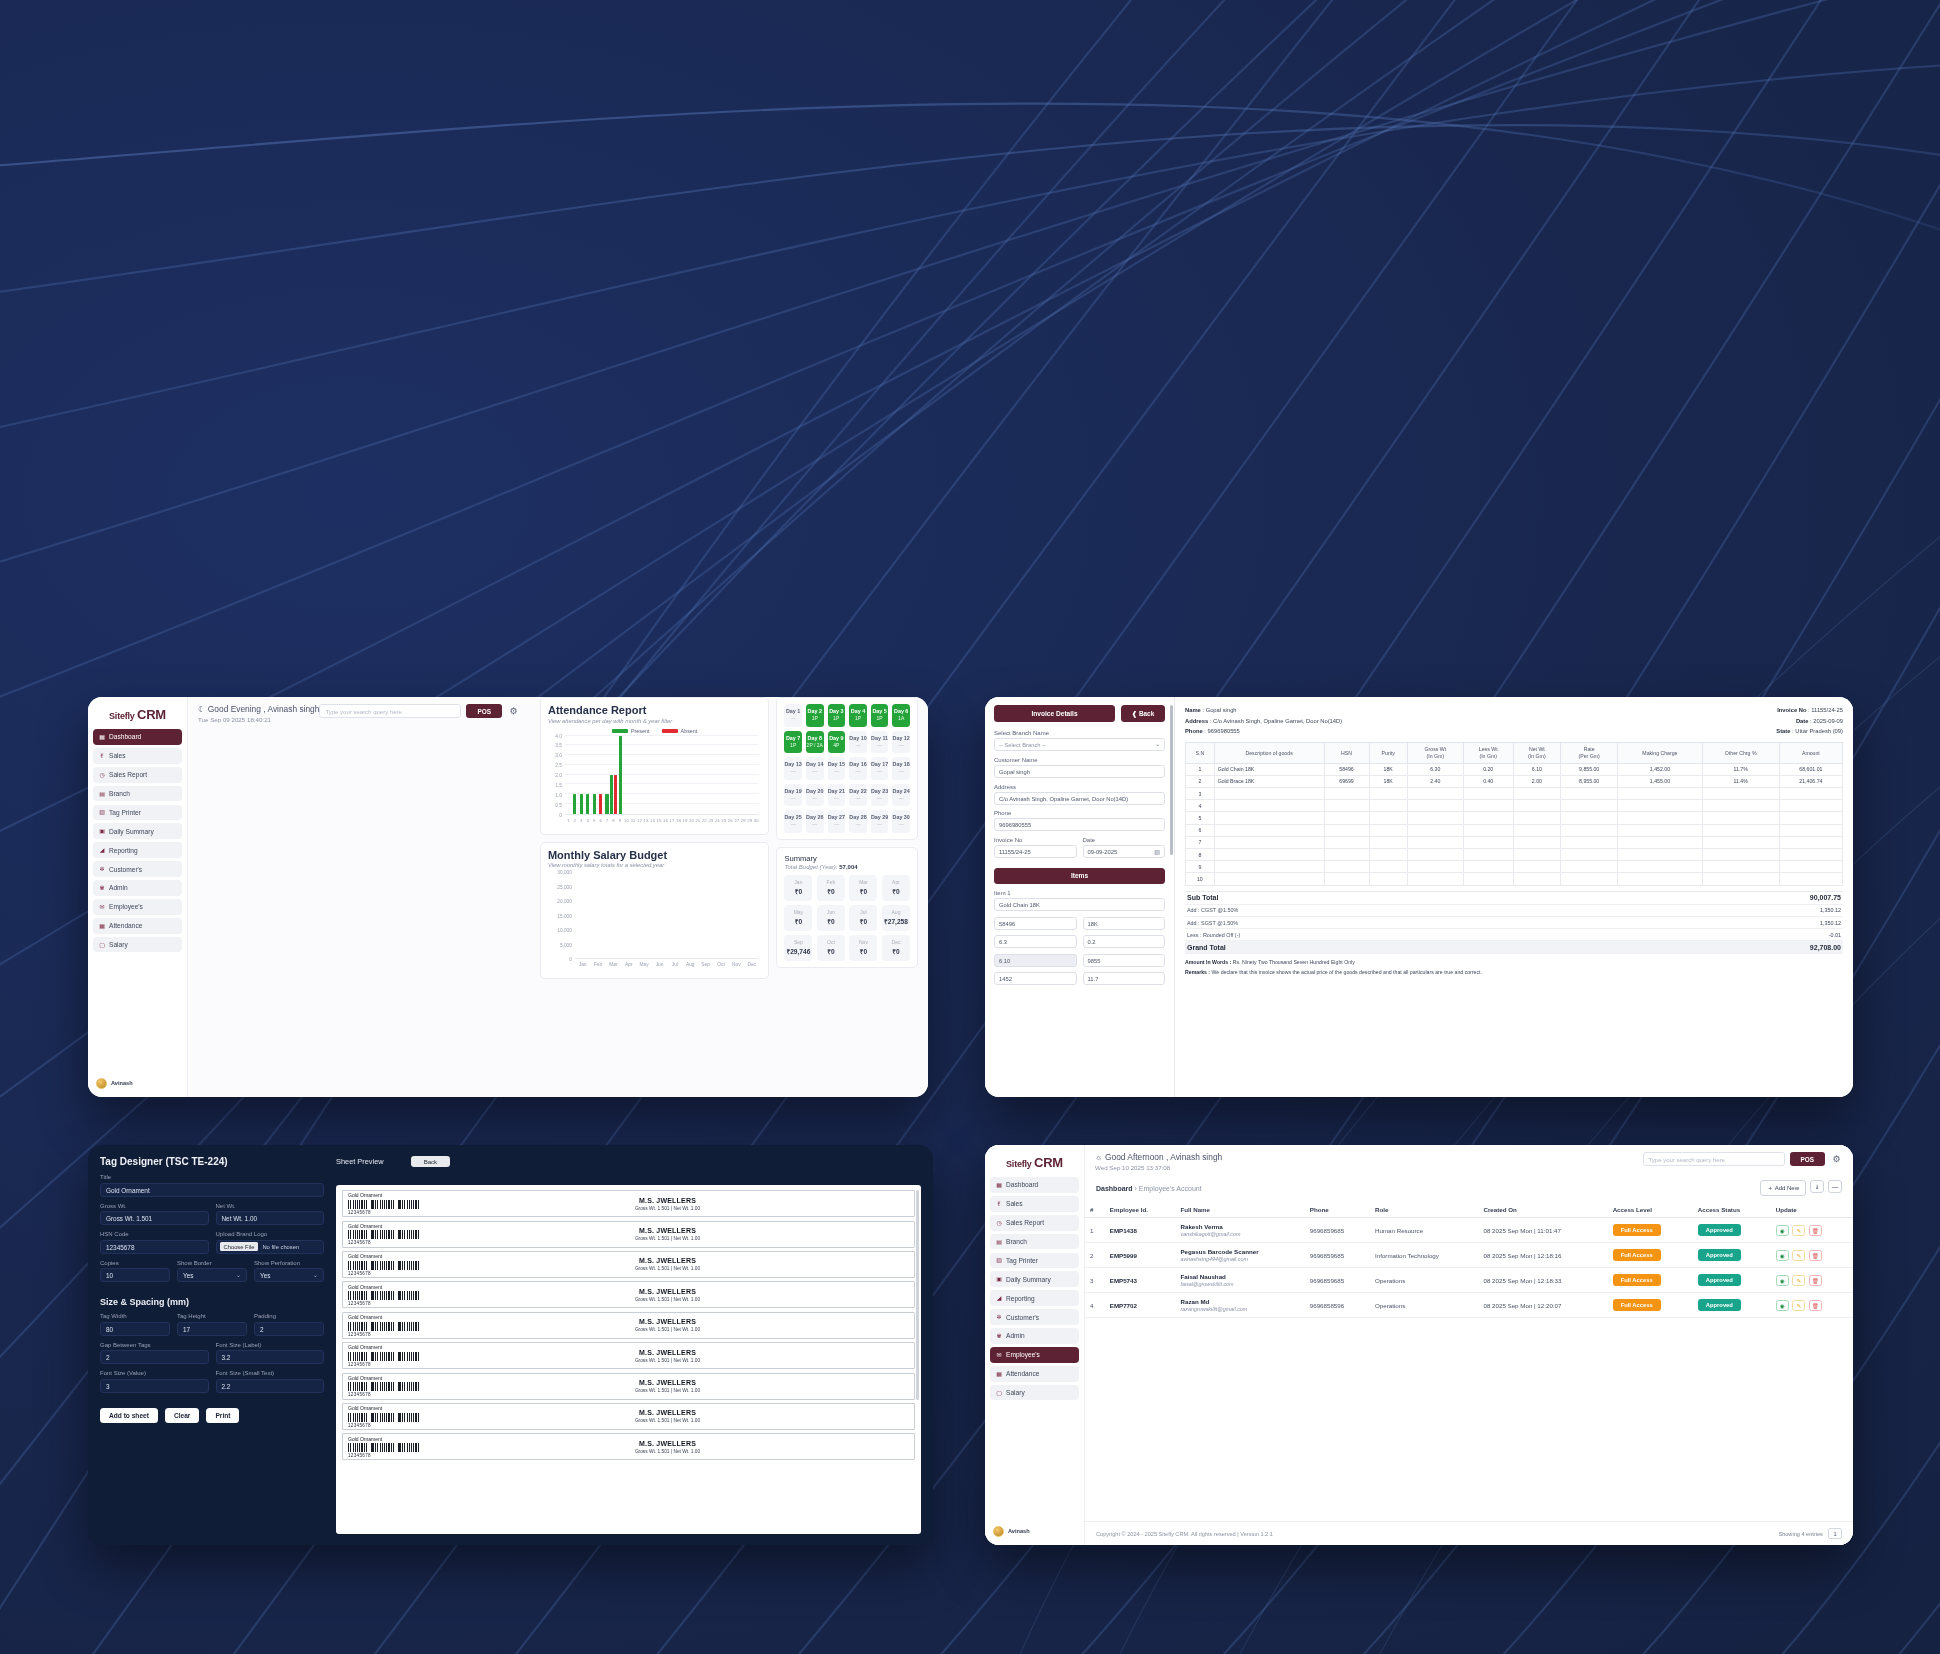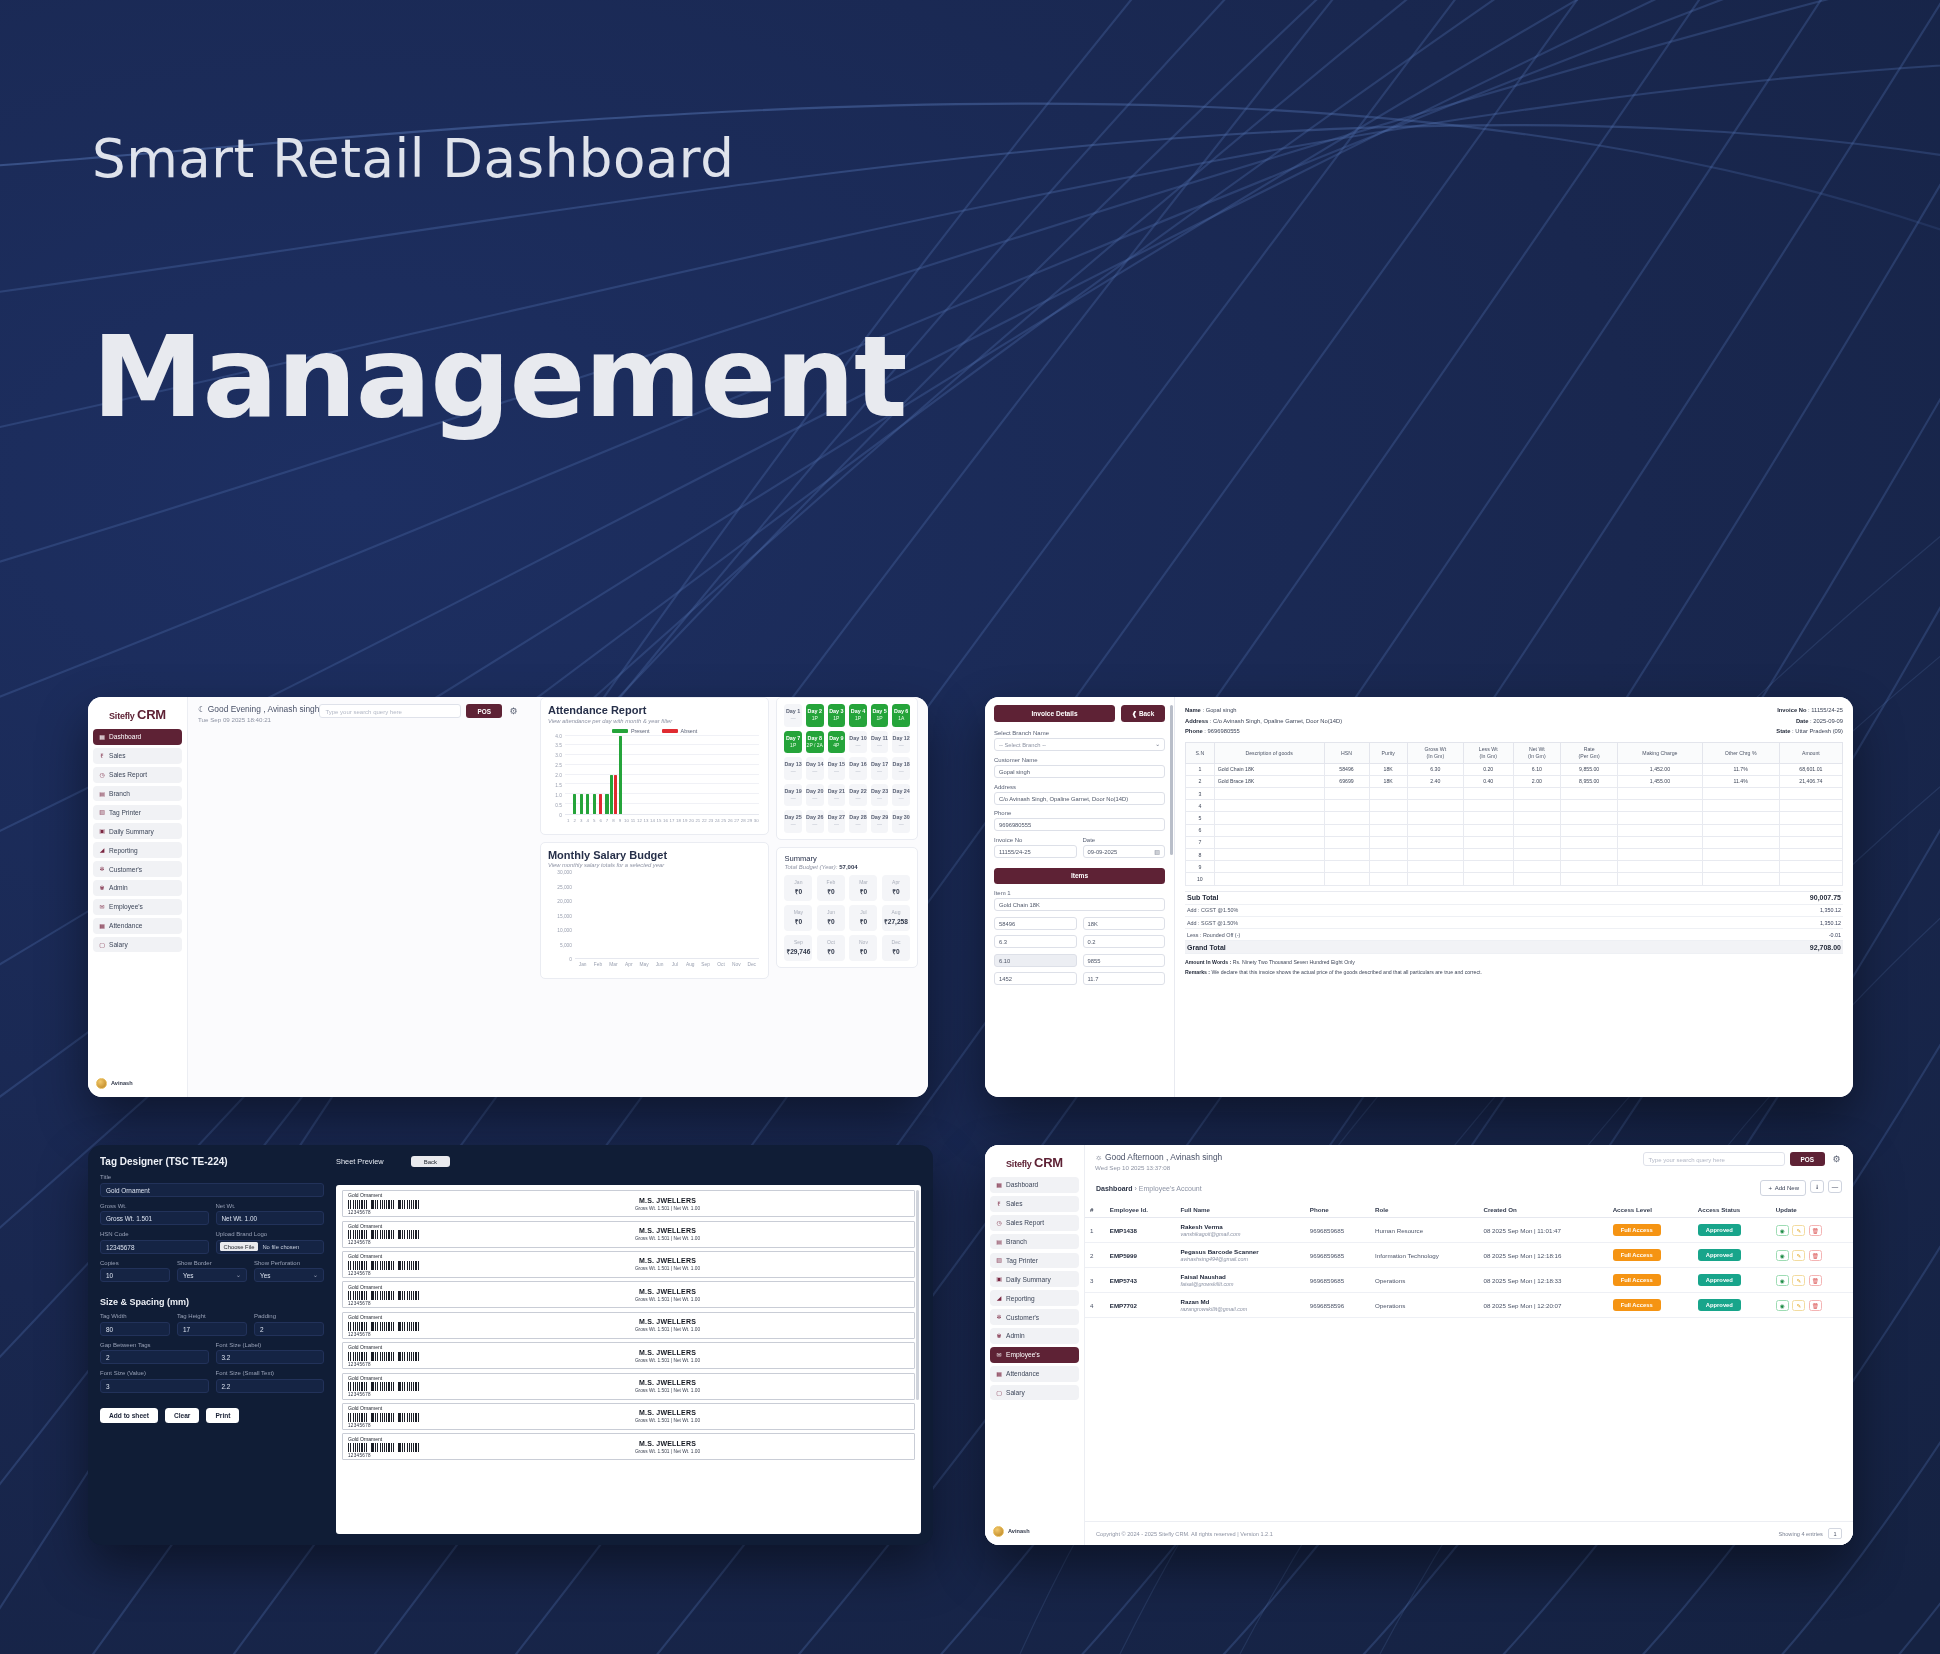--- a/index.html
+++ b/index.html
@@ -299,7 +299,6 @@
 </div>
 
 <div class="hero">
-  <h2>Smart Retail Dashboard</h2>
   <h1>
     <br>
     <span>Management</span>

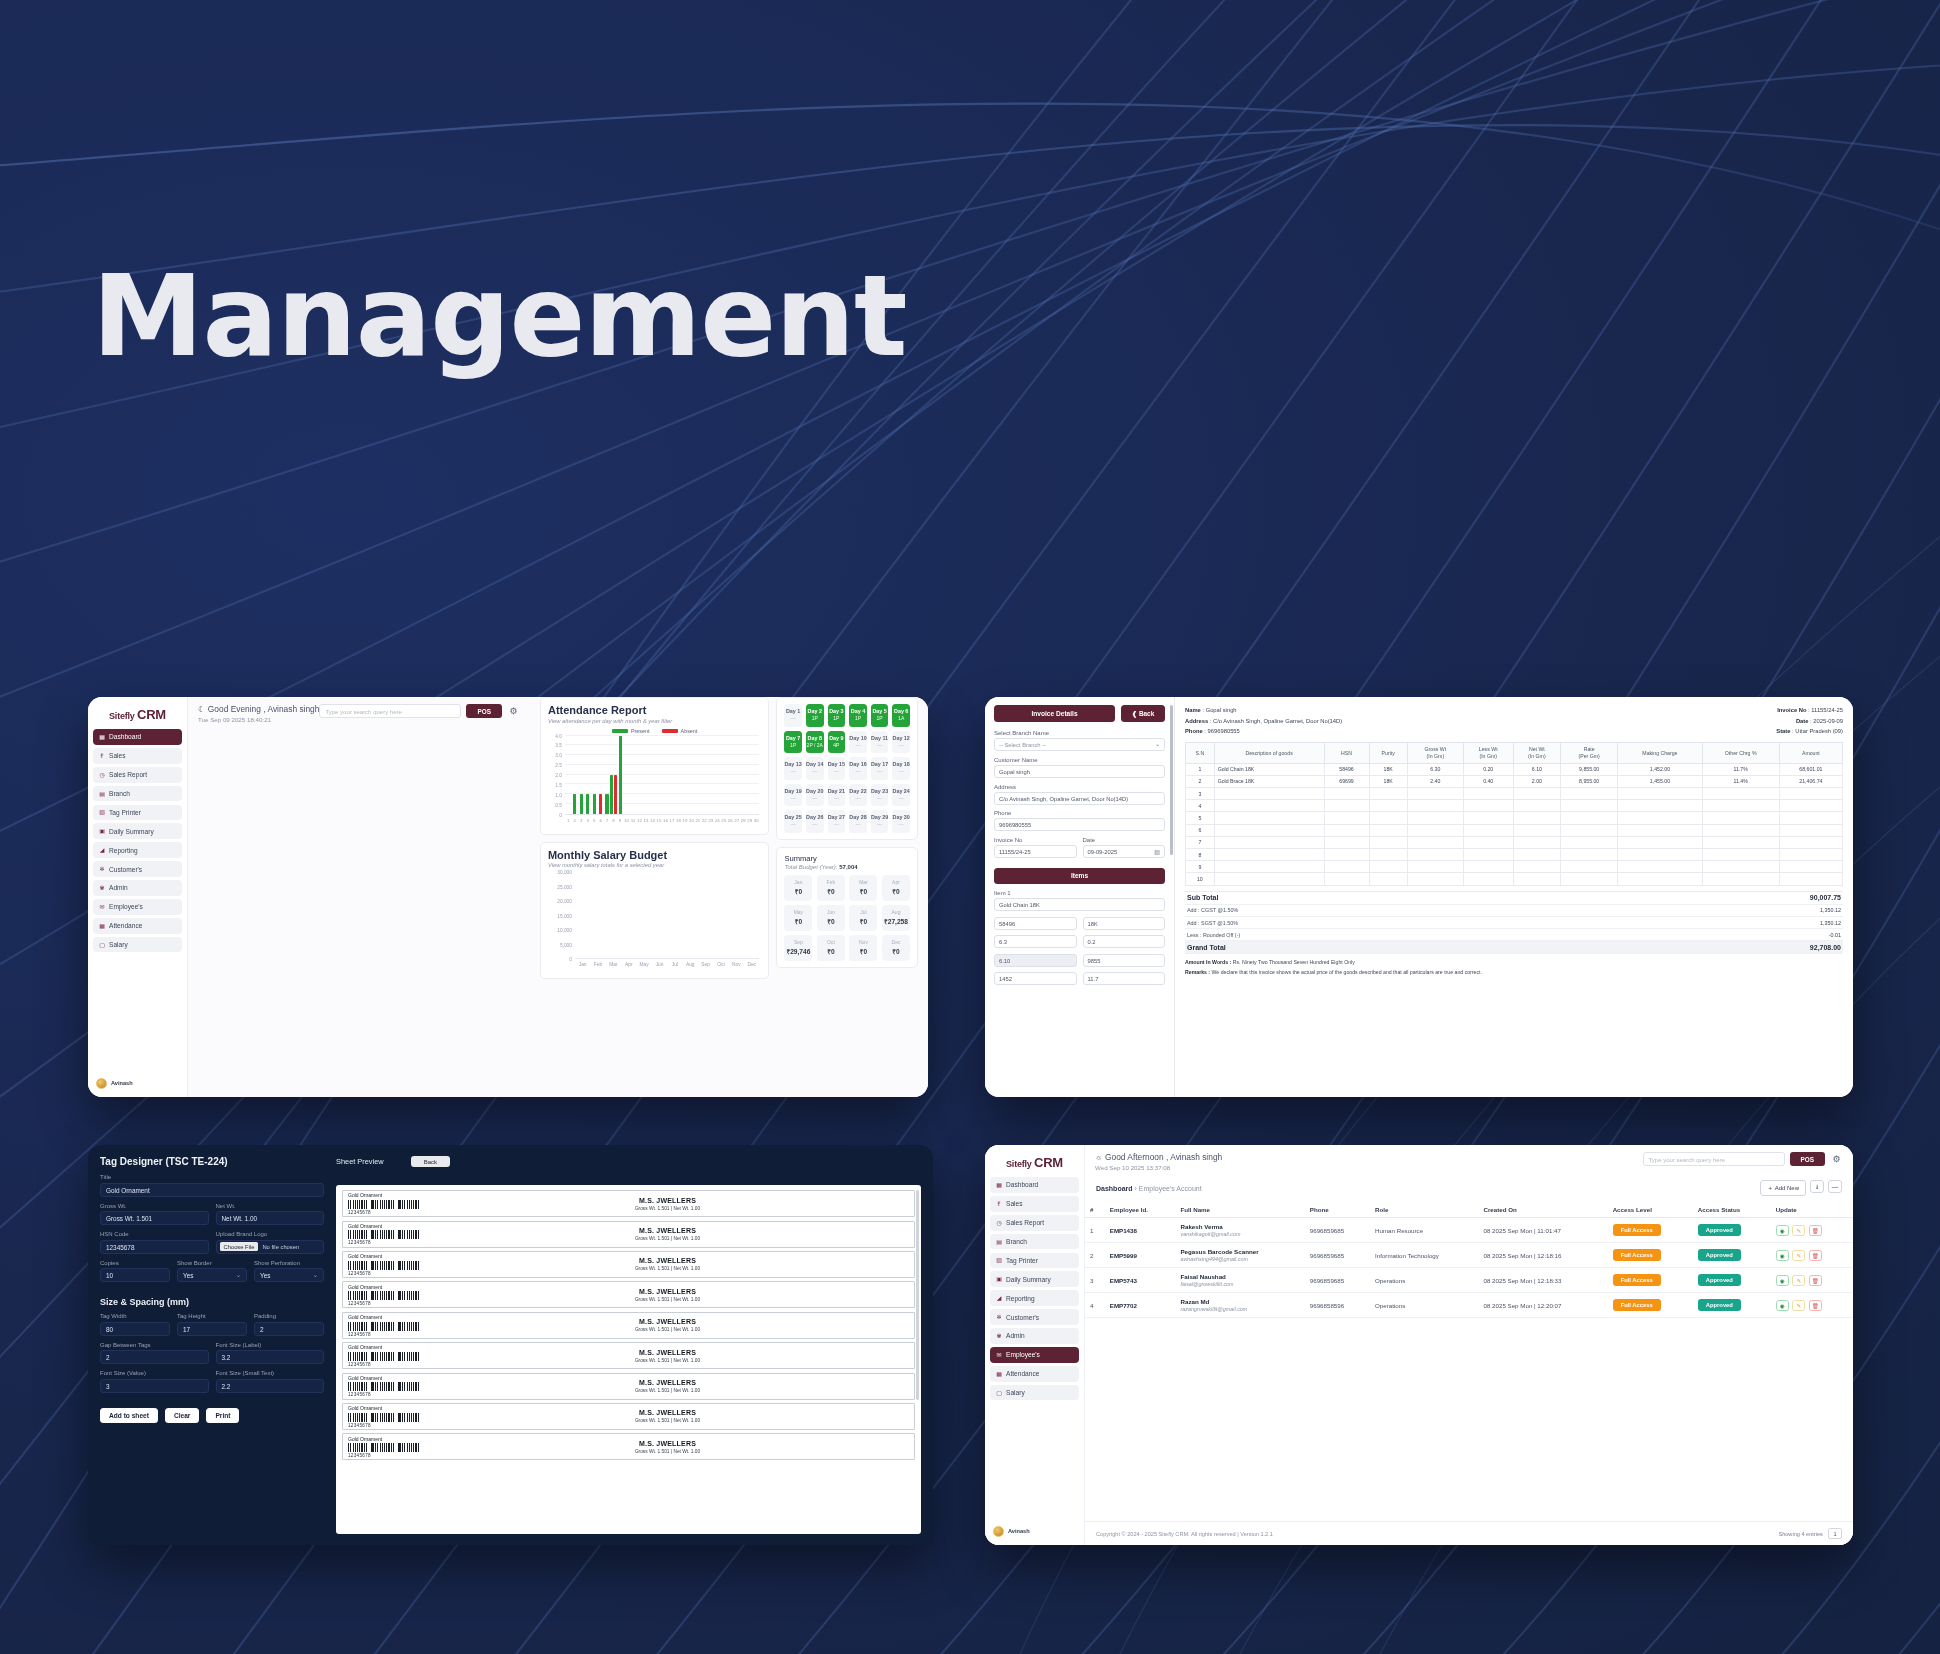--- a/index.html
+++ b/index.html
@@ -301,7 +301,6 @@
 <div class="hero">
   <h1>
     <br>
-    <span>Management</span>
   </h1>
 </div>
 

